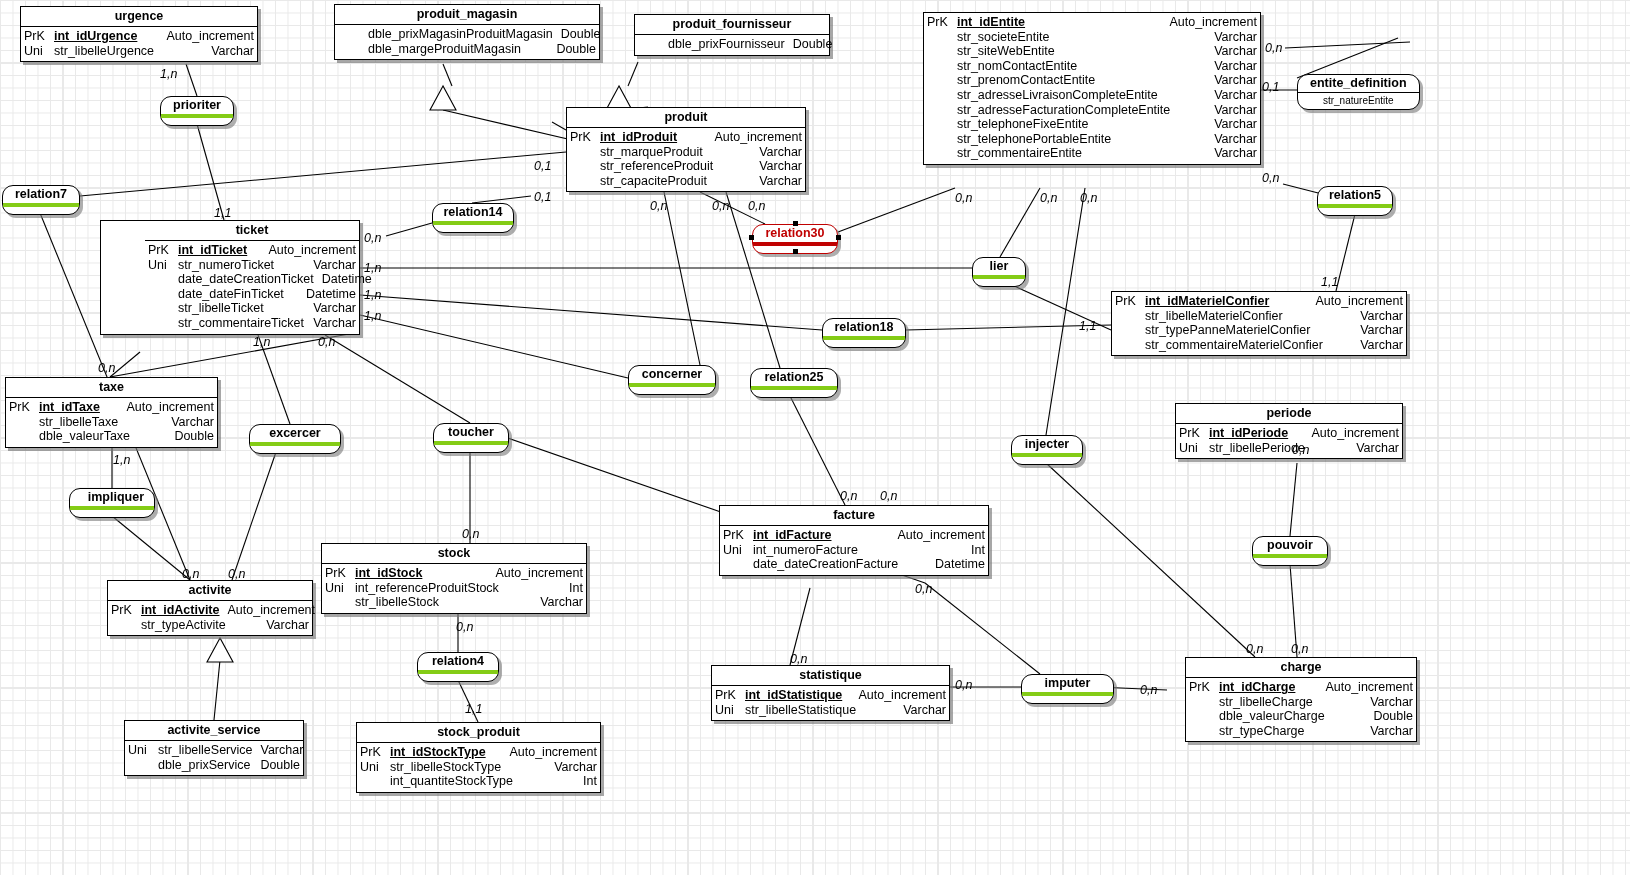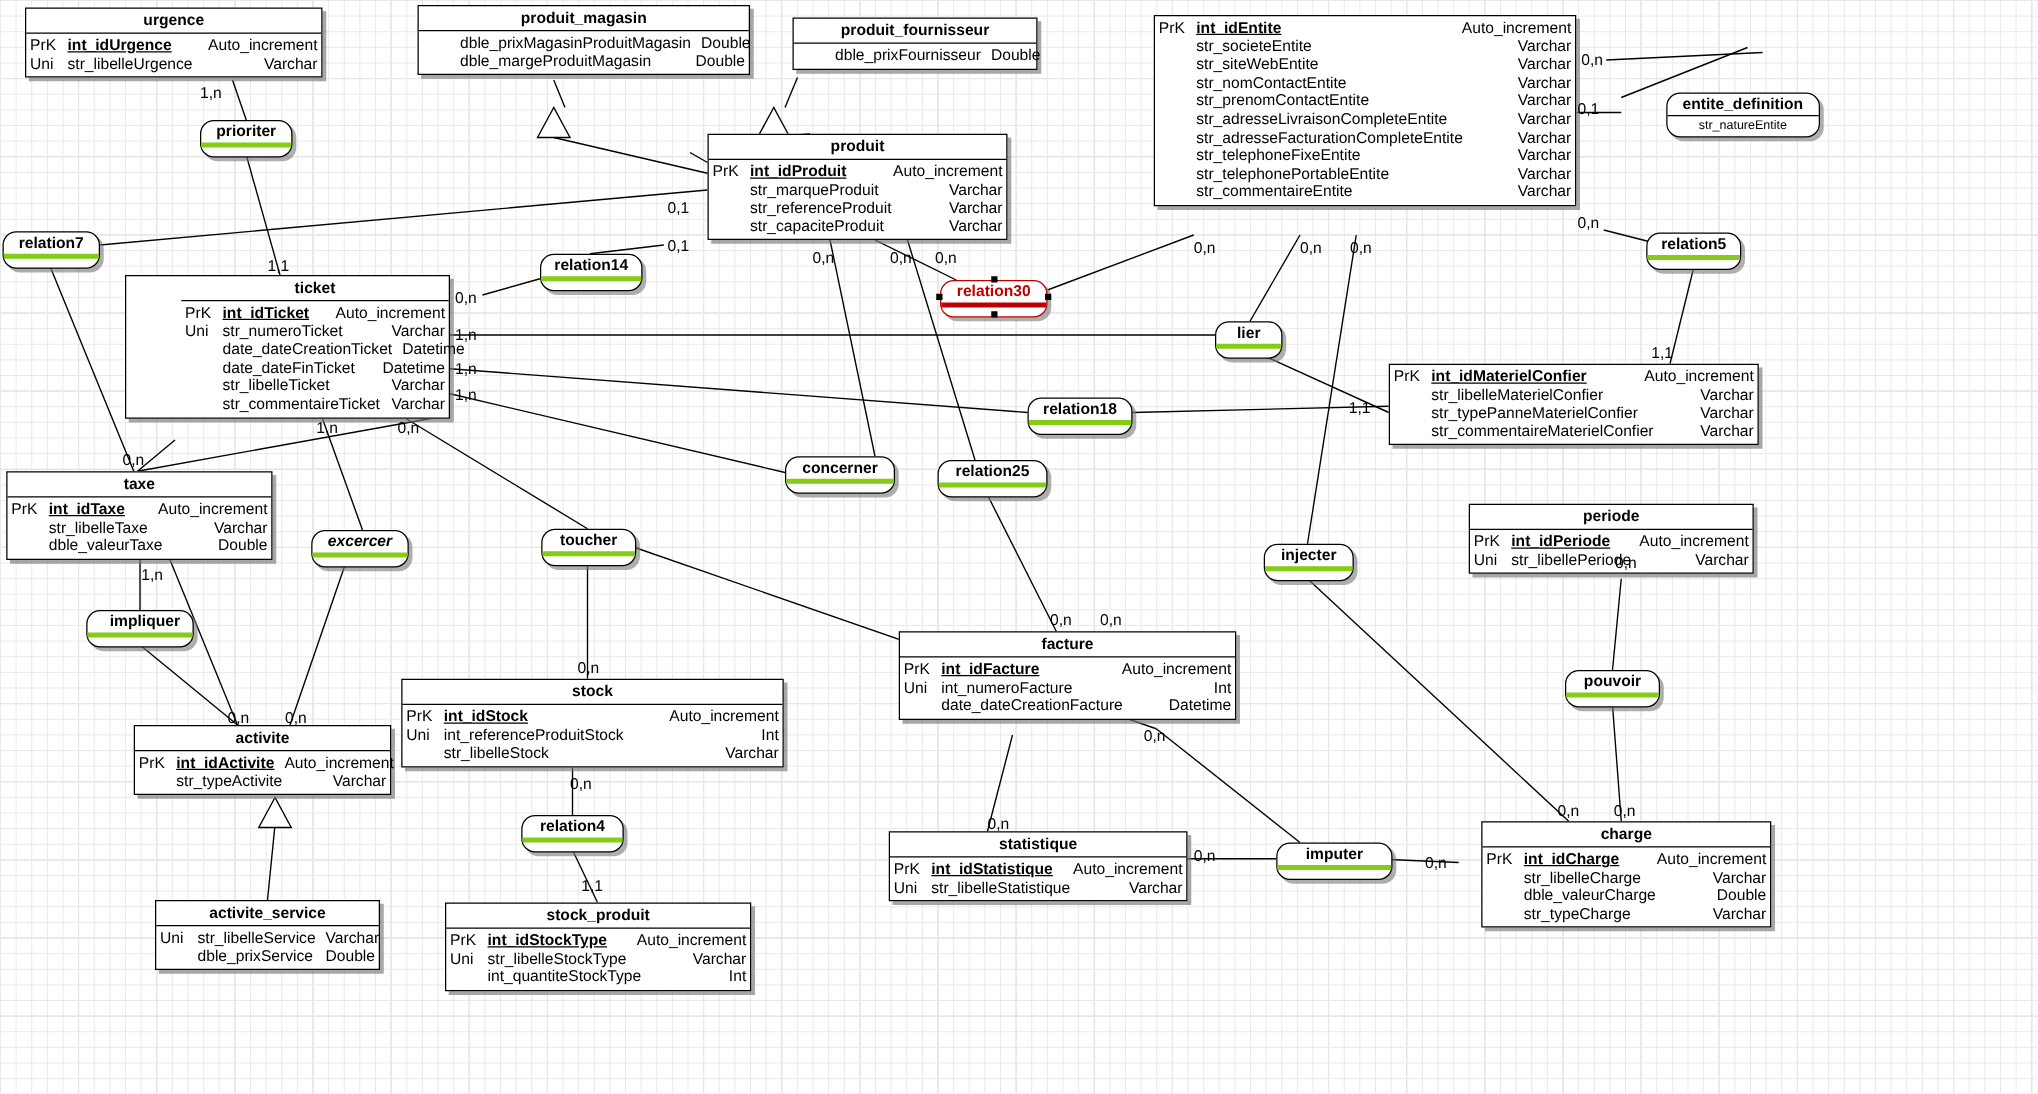--- a/index.html
+++ b/index.html
@@ -91,7 +91,7 @@
     position:absolute;
     font-size:12.5px;line-height:13px;
     color:#000;background:transparent;
-    white-space:nowrap;z-index:7;
+    white-space:nowrap;z-index:7;font-style:italic;
   }
 </style>
 </head>

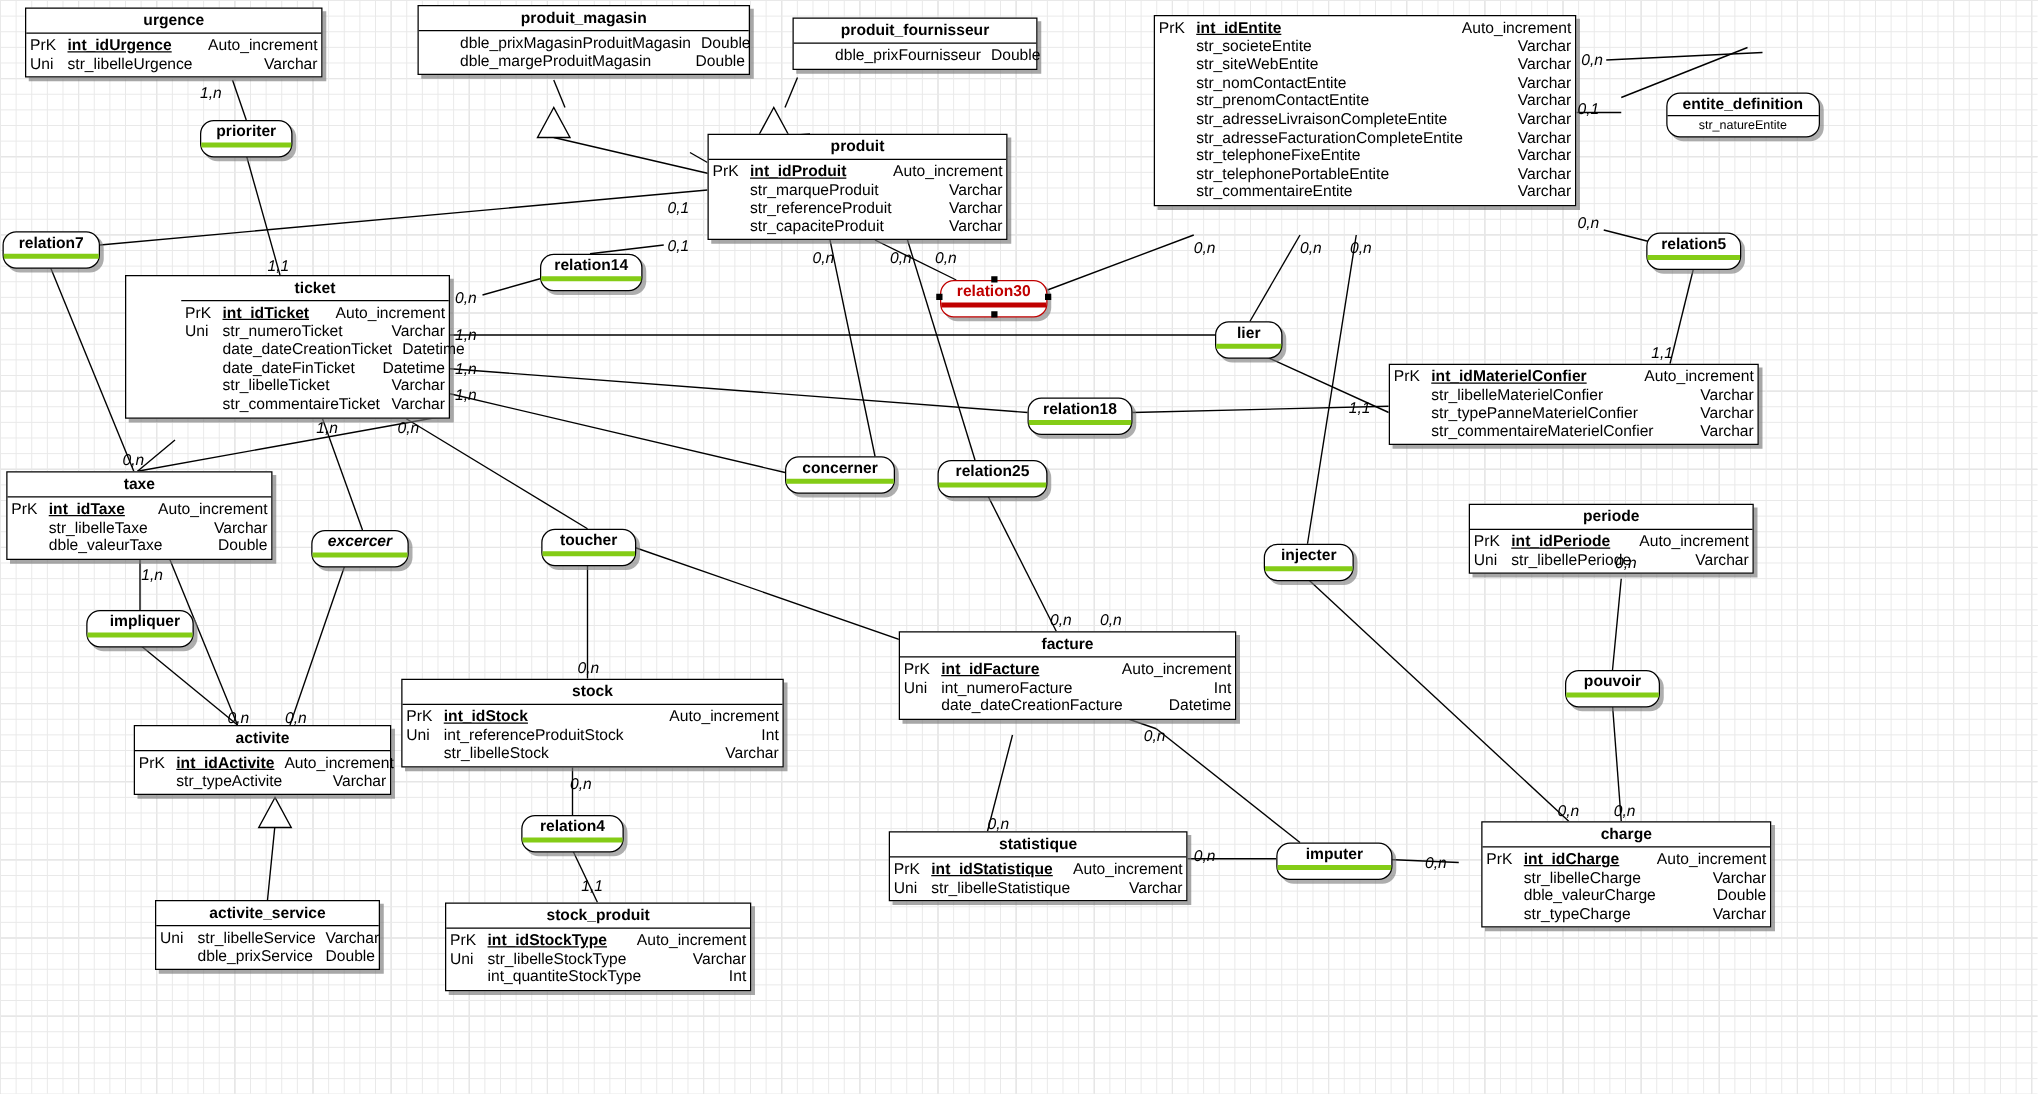--- a/index.html
+++ b/index.html
@@ -613,7 +613,7 @@
       <div class="rname">imputer</div>
       <div class="rbody"></div>
     </div>
-    <div class="relattr" style="left: 1297px; top: 74px; margin-left: 36px;">
+    <div class="relattr" style="left: 1297px; top: 74px;">
       <div class="rname">entite_definition</div>
       <div class="rattr">str_natureEntite</div>
     </div>

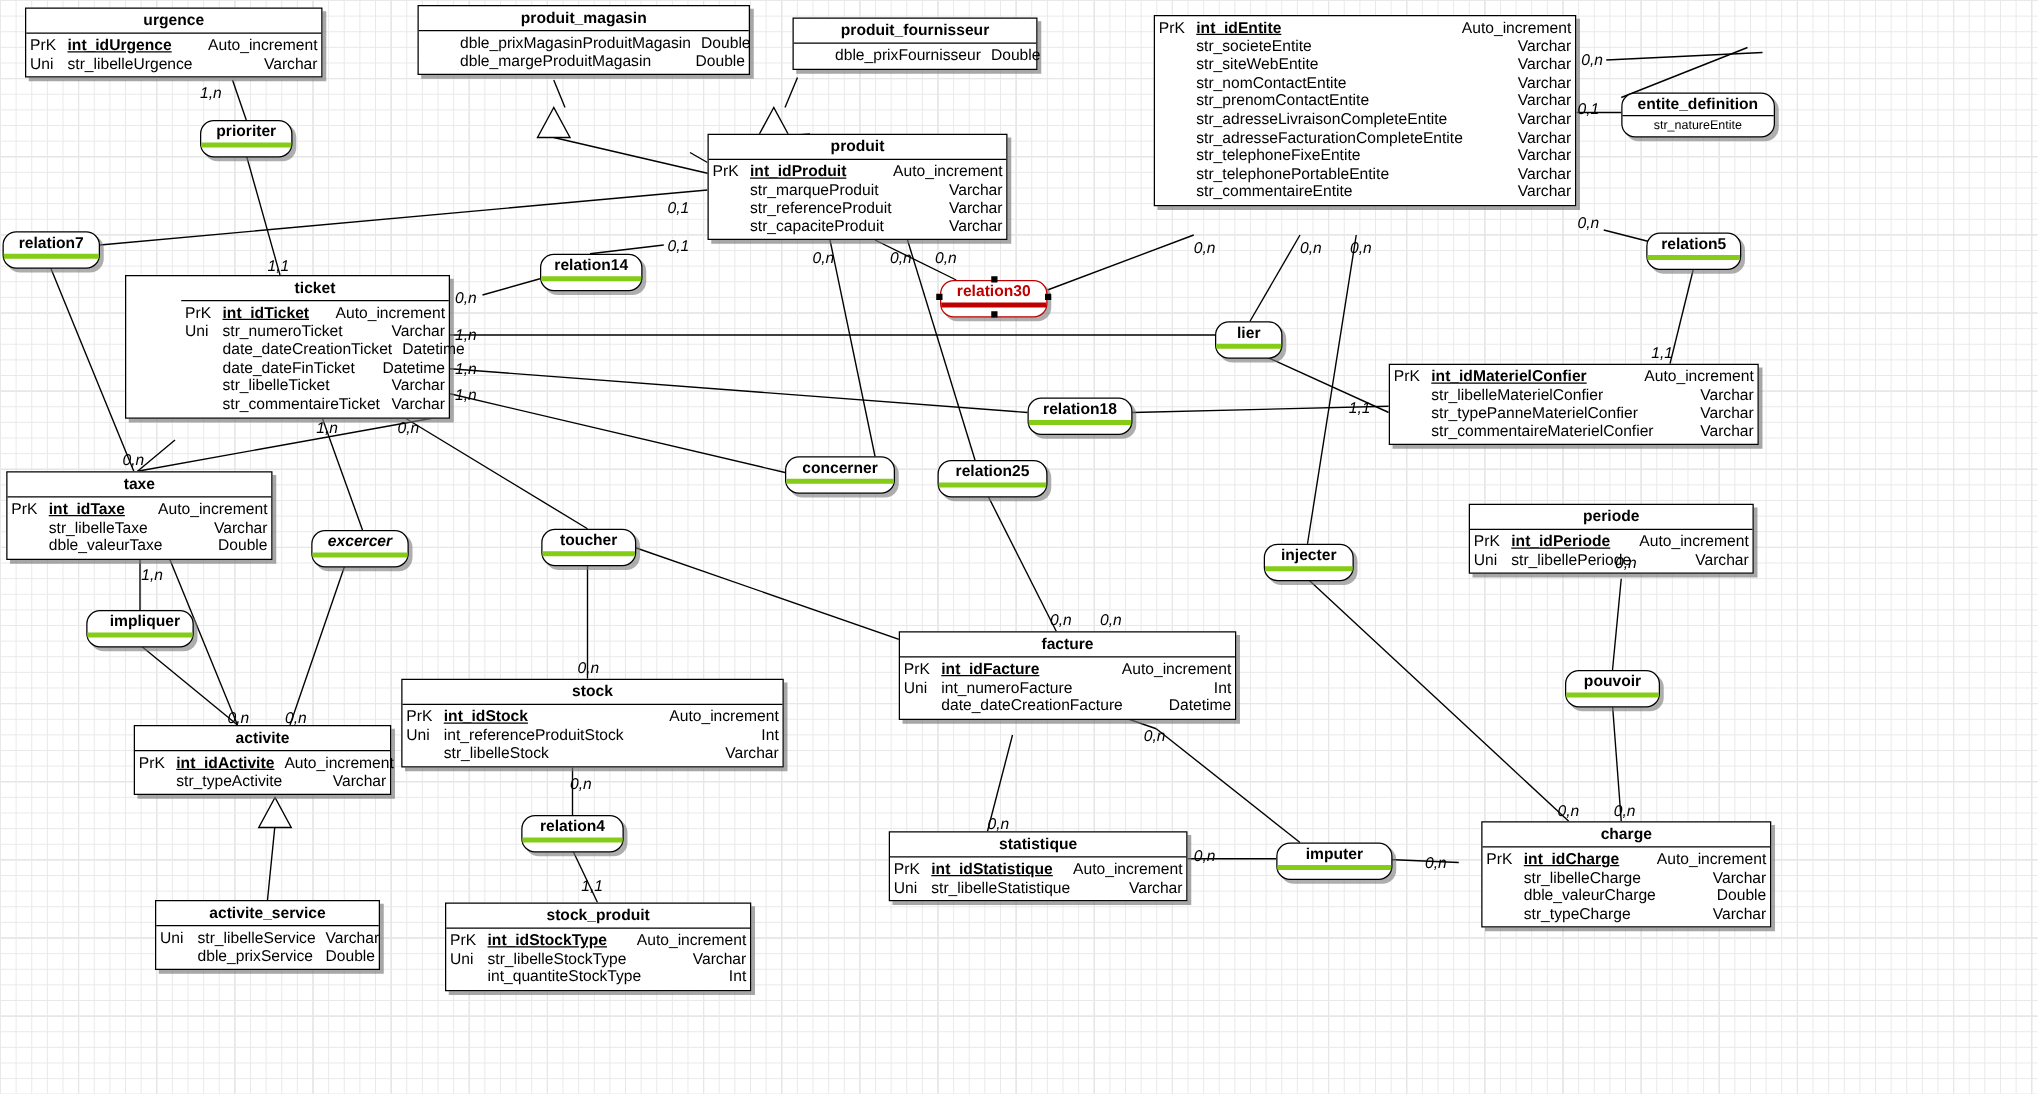--- a/index.html
+++ b/index.html
@@ -585,7 +585,7 @@
       <div class="rname">relation25</div>
       <div class="rbody"></div>
     </div>
-    <div class="rel" style="left: 249px; top: 424px; width: 78px; font-style: italic;">
+    <div class="rel" style="left: 249px; top: 424px; width: 92px;">
       <div class="rname">excercer</div>
       <div class="rbody"></div>
     </div>

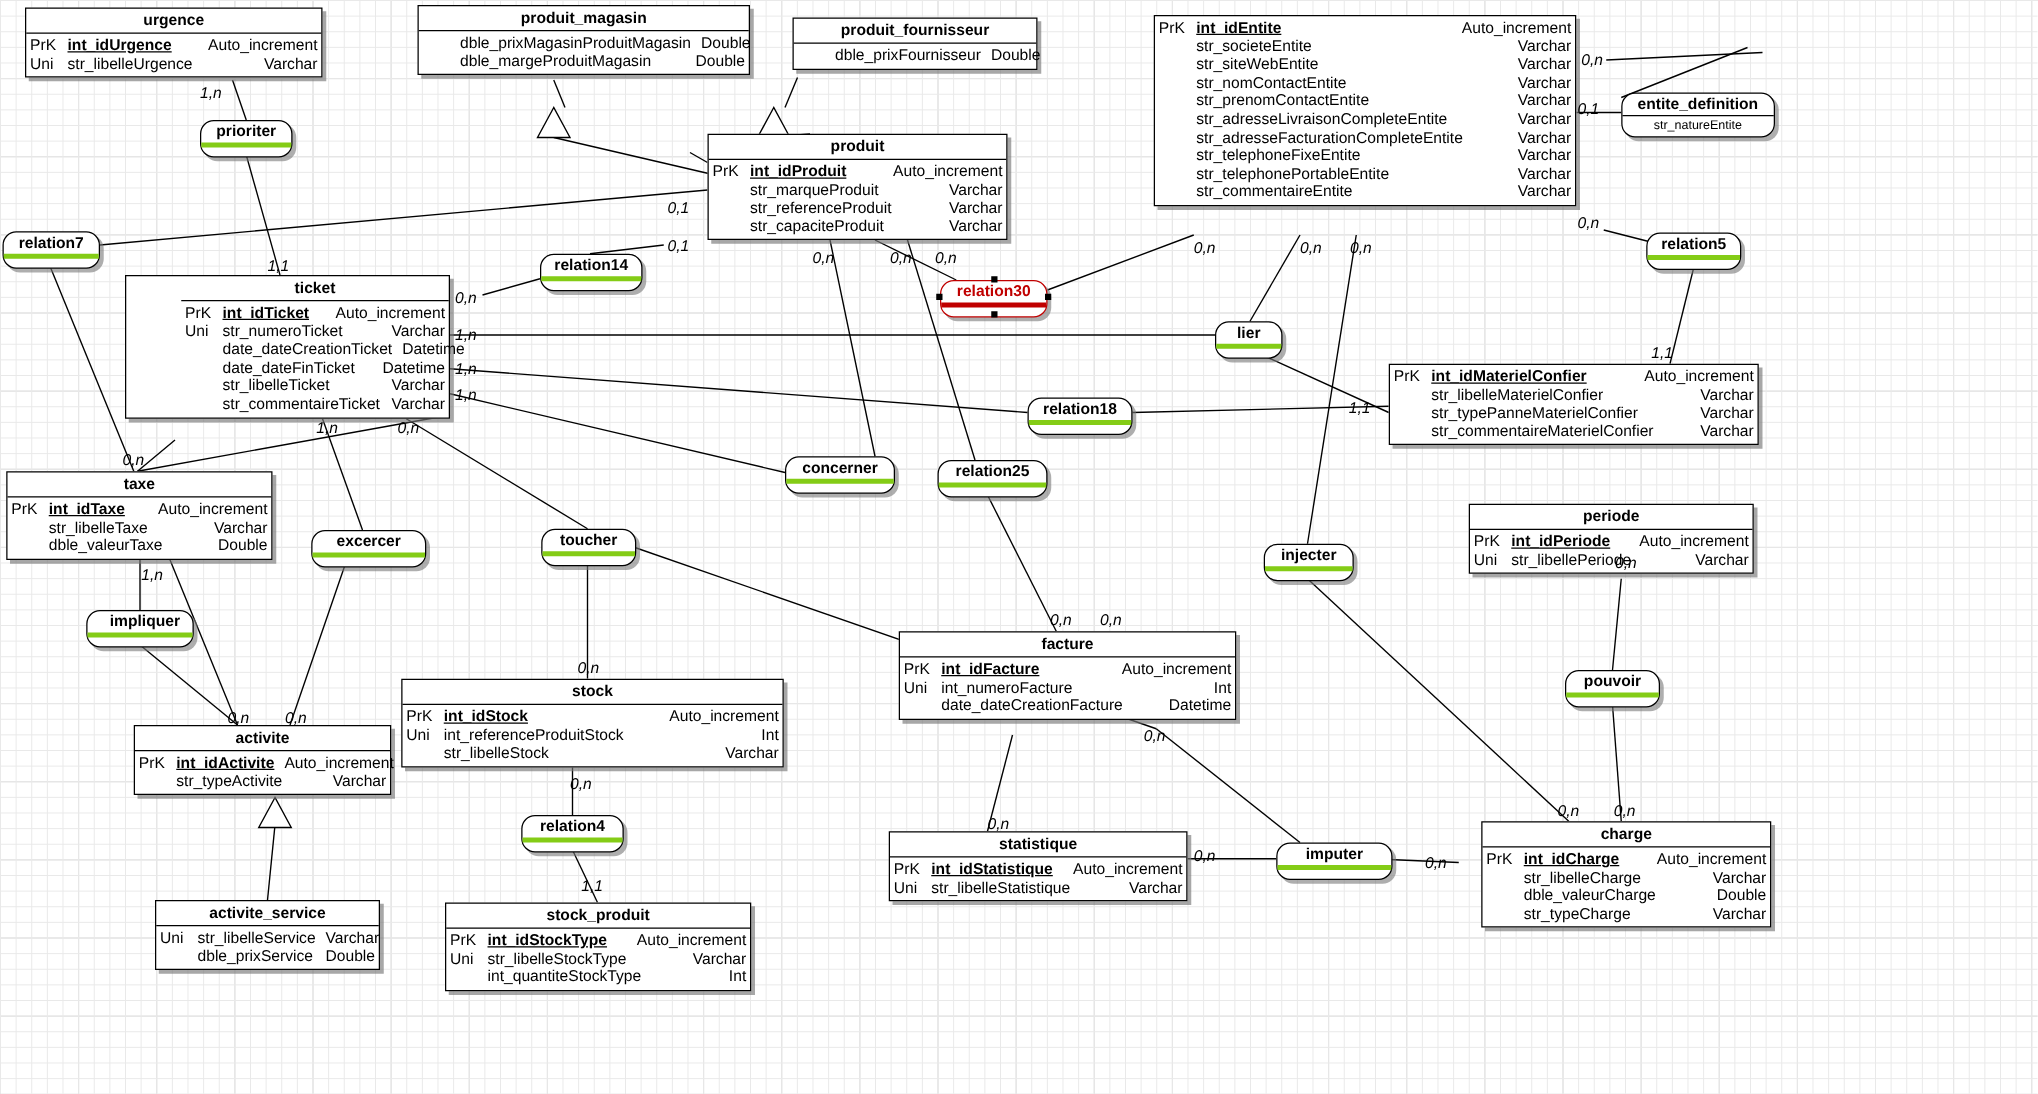--- a/index.html
+++ b/index.html
@@ -433,7 +433,7 @@
         </div>
       </div>
     </div>
-    <div class="entity" style="left: 321px; top: 543px; width: 306px;">
+    <div class="entity" style="left: 321px; top: 543px; width: 266px;">
       <div class="ename">stock</div>
       <div class="attrs">
         <div class="arow">

